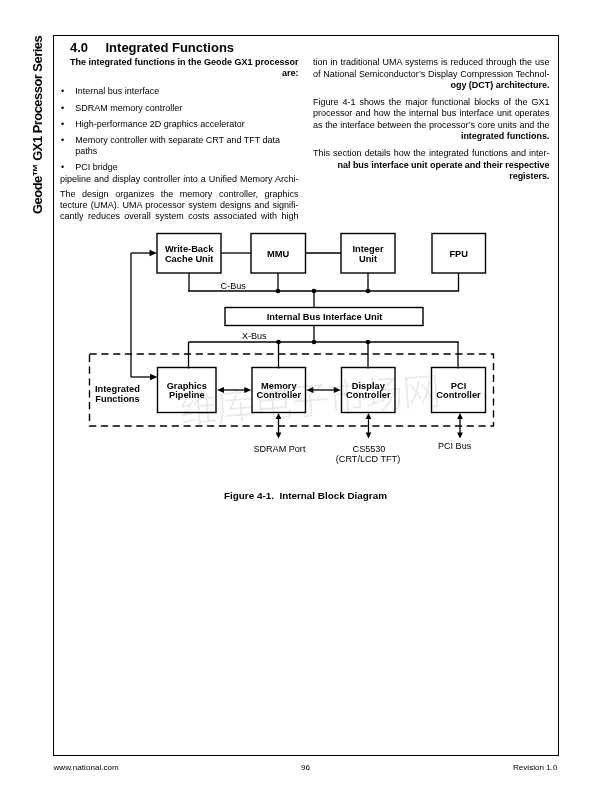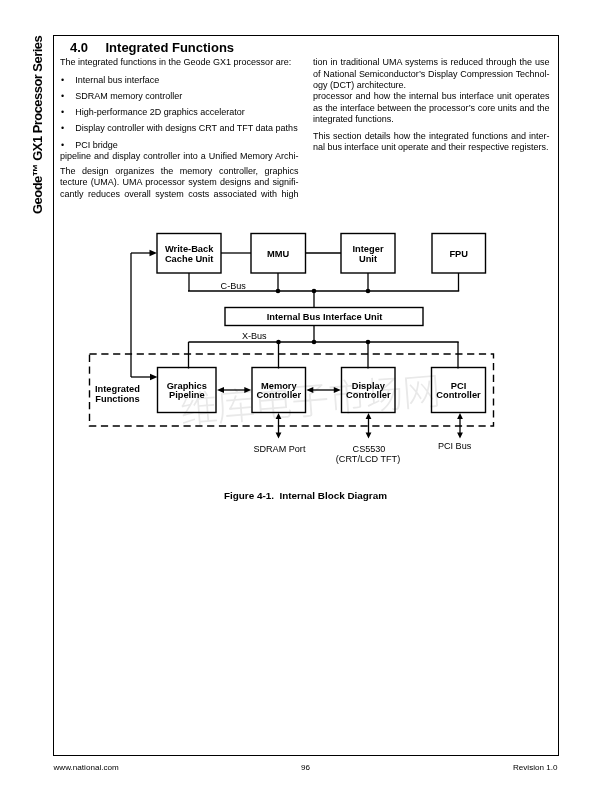--- a/index.html
+++ b/index.html
@@ -15,7 +15,7 @@
 #colL{left:60px;top:56.7px;width:238.5px;}
 #colR{left:313px;top:57.2px;width:236.5px;letter-spacing:-0.02px;}
 .j{text-align:justify;text-align-last:justify;}
-.l{text-align:left;}
+.l{text-align:right;font-weight:bold;}
 ul{margin:0;padding:0;list-style:none;}
 li{position:relative;padding-left:15.2px;margin-top:4.8px;}
 li:before{content:"\2022";position:absolute;left:1px;}

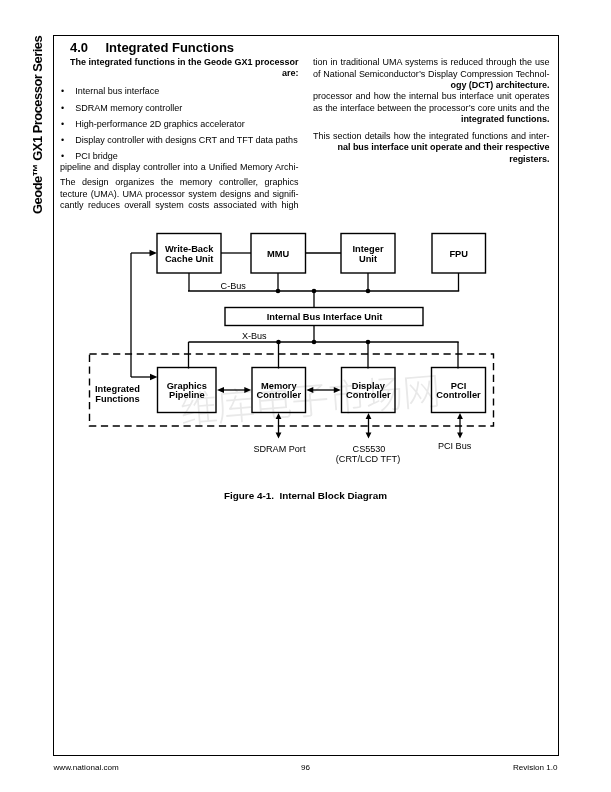--- a/index.html
+++ b/index.html
@@ -49,6 +49,7 @@
   <div class="j">tion in traditional UMA systems is reduced through the use</div>
   <div class="j">of National Semiconductor’s Display Compression Technol-</div>
   <div class="l">ogy (DCT) architecture.</div>
+  <div class="j psp">Figure 4-1 shows the major functional blocks of the GX1</div>
   <div class="j">processor and how the internal bus interface unit operates</div>
   <div class="j">as the interface between the processor’s core units and the</div>
   <div class="l">integrated functions.</div>

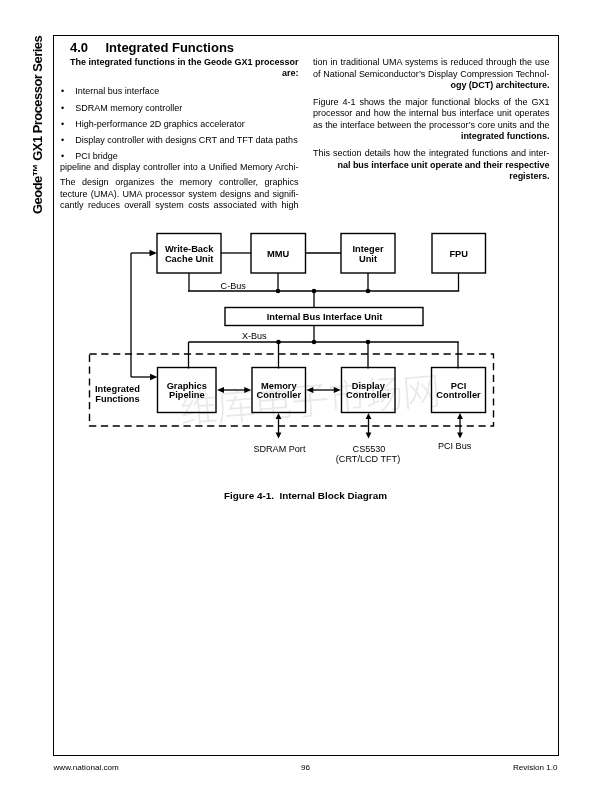--- a/index.html
+++ b/index.html
@@ -37,7 +37,7 @@
     <li>Internal bus interface</li>
     <li>SDRAM memory controller</li>
     <li>High-performance 2D graphics accelerator</li>
-    <li>Display controller with designs CRT and TFT data paths</li>
+    <li>Memory controller with separate CRT and TFT data paths</li>
     <li>PCI bridge</li>
   </ul>
   <div class="j">pipeline and display controller into a Unified Memory Archi-</div>

